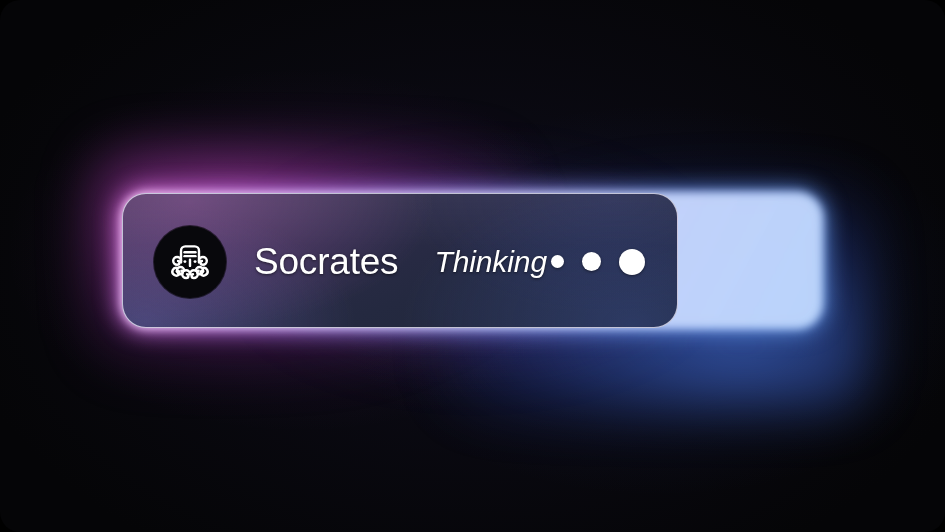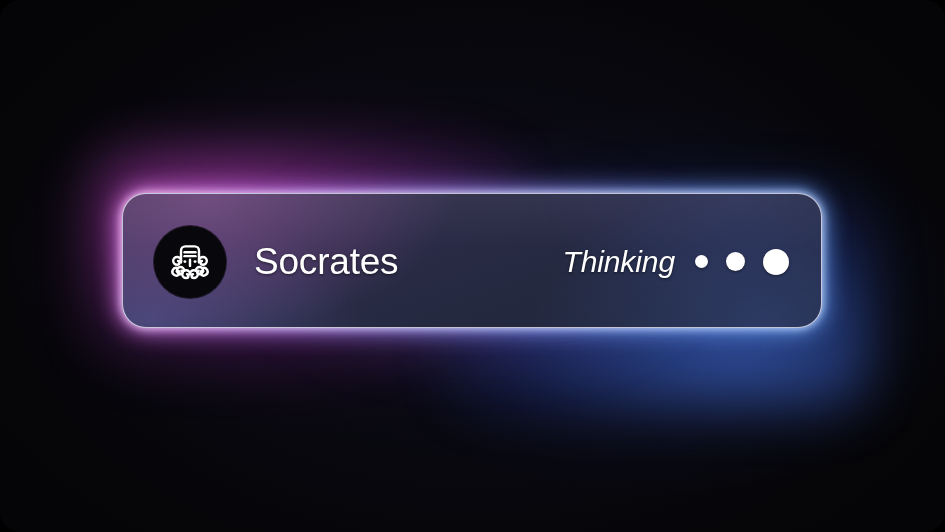--- a/index.html
+++ b/index.html
@@ -93,7 +93,7 @@
     position: absolute;
     left: 122px;
     top: 193px;
-    width: 700px;
+    width: 556px;
     height: 135px;
     border-radius: 24px;
     border: 1px solid rgba(234, 232, 248, 0.80);

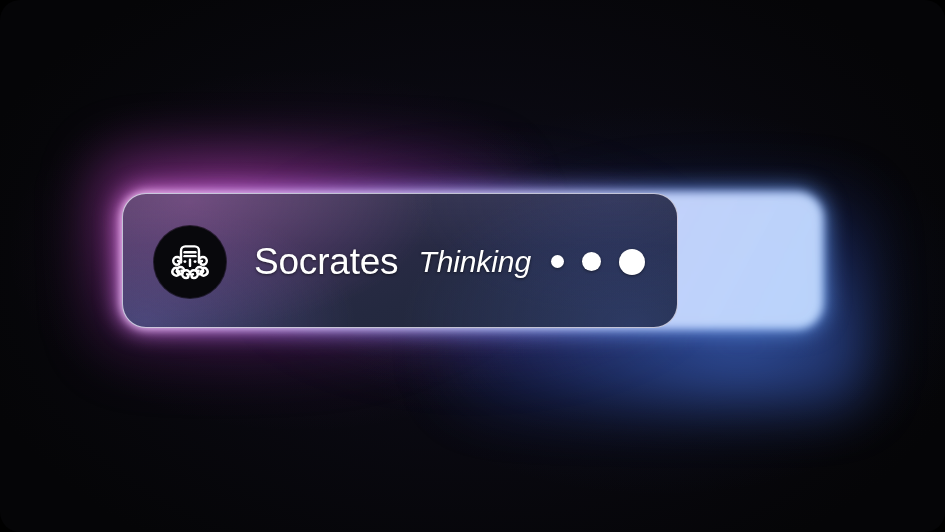--- a/index.html
+++ b/index.html
@@ -156,7 +156,7 @@
     height: 135px;
     display: flex;
     align-items: center;
-    gap: 20px;
+    gap: 4px;
     margin-left: 48px;
   }
   #status-label {

